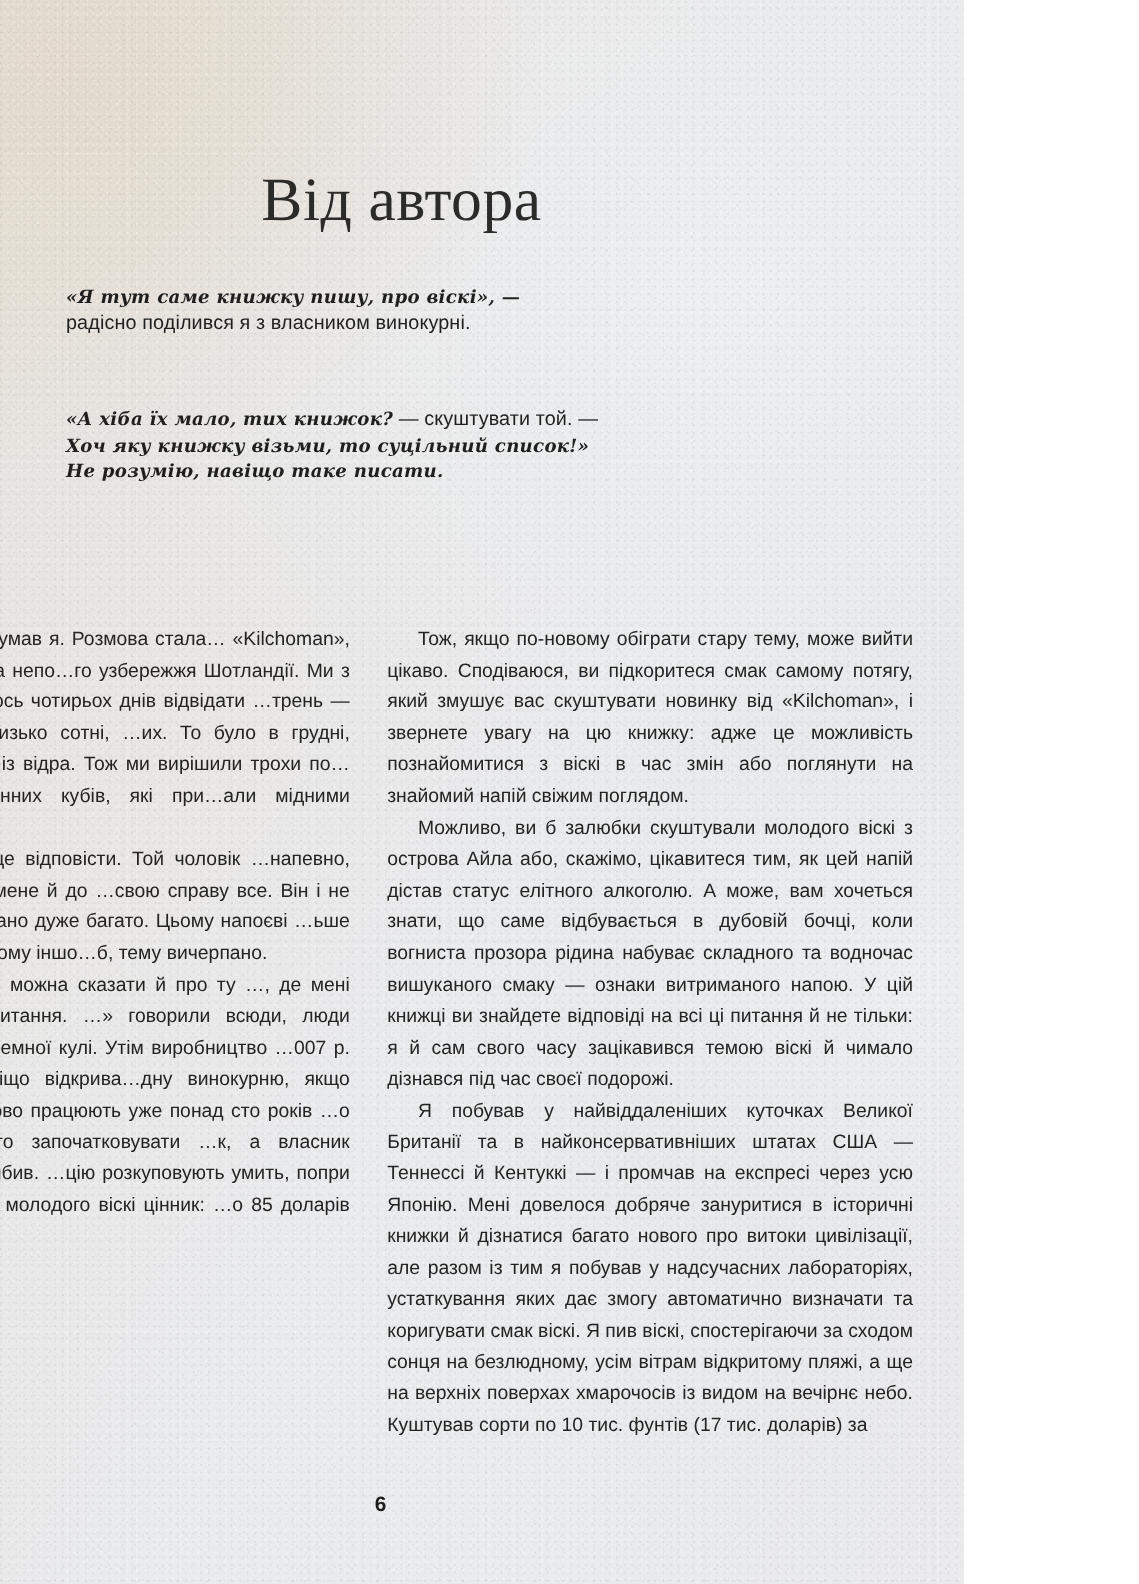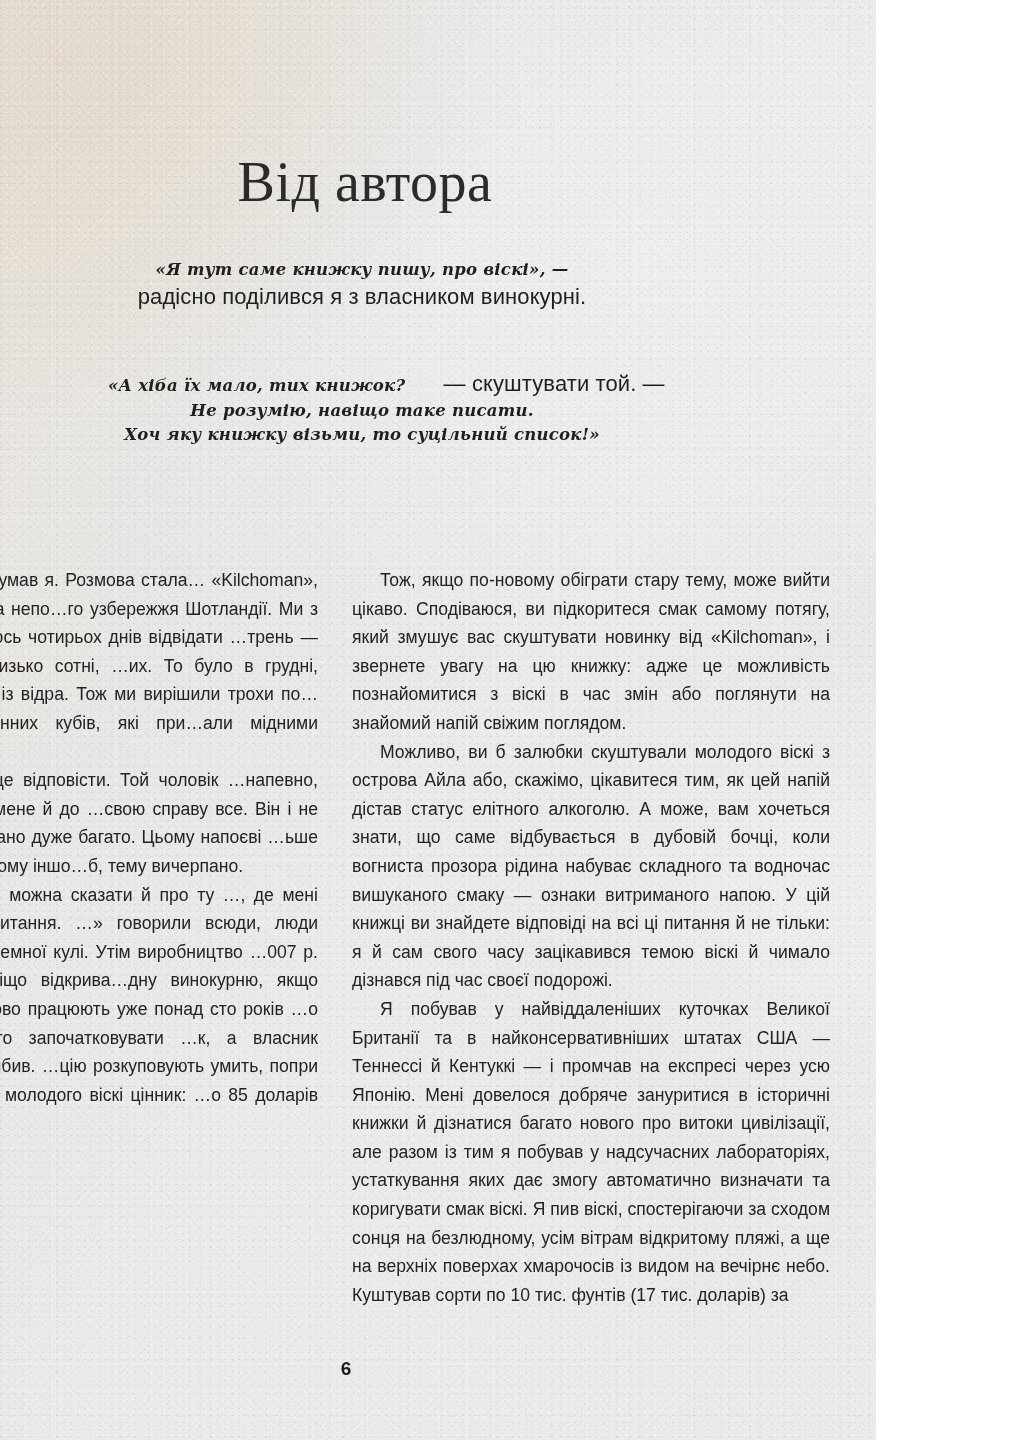--- a/index.html
+++ b/index.html
@@ -70,9 +70,9 @@
   
   .epigraph-block {
     position: absolute;
-    left: 76px;
+    left: 60px;
     width: 572px;
-    text-align: center;
+    text-align: left;
     color: #1f1f1e;
   }
   #epigraph-one { top: 258px; }

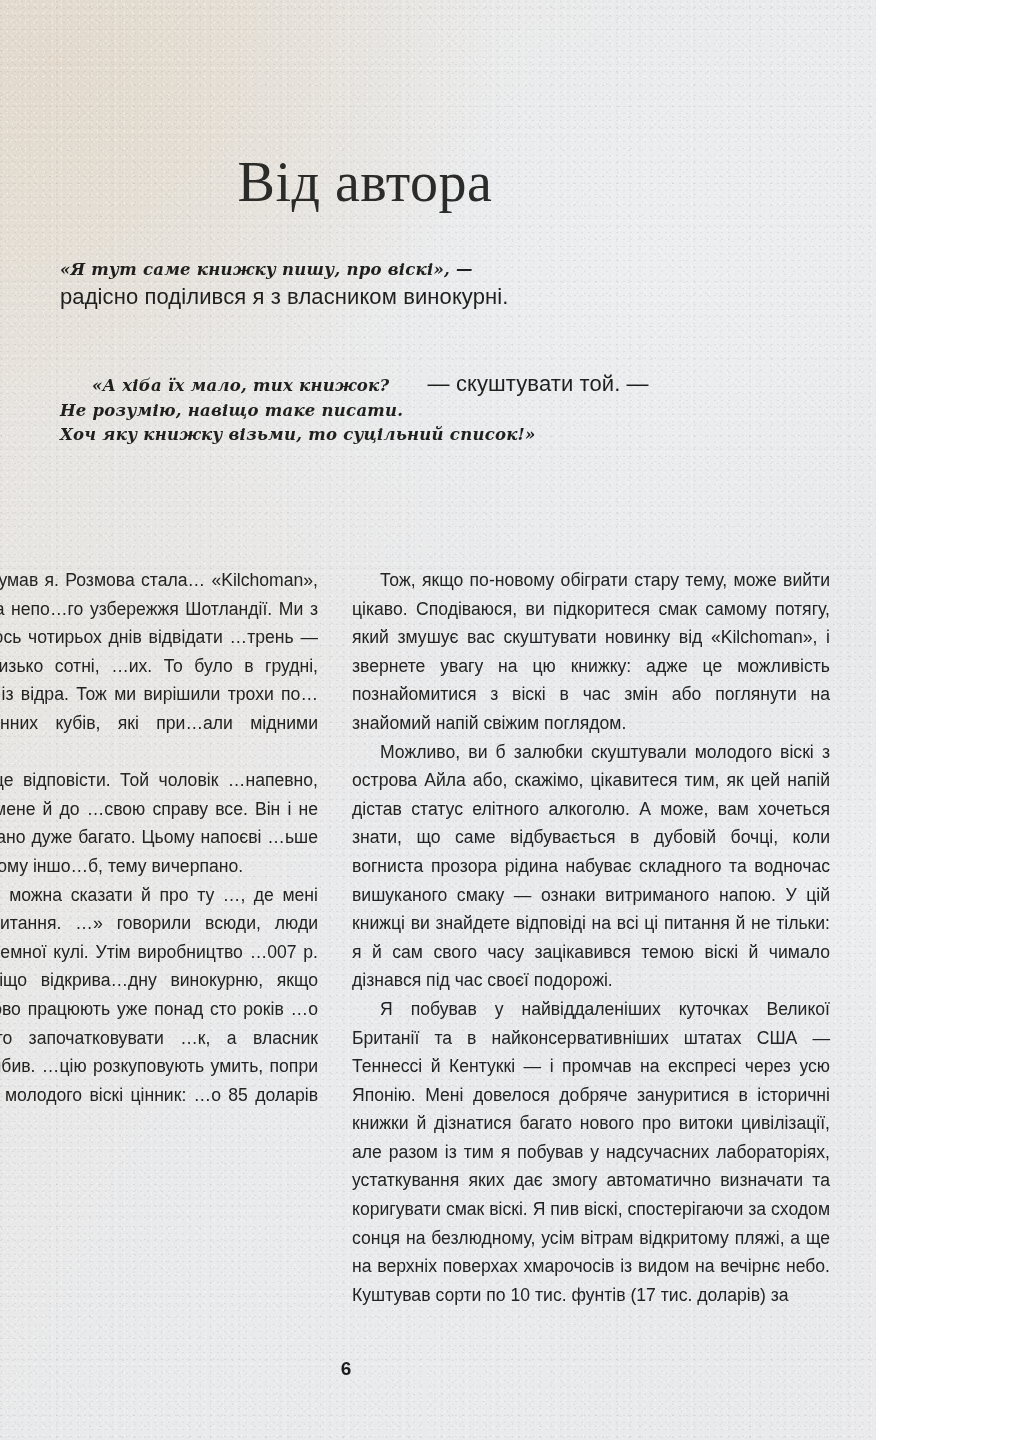--- a/index.html
+++ b/index.html
@@ -93,7 +93,7 @@
     font-family: "Liberation Sans", sans-serif;
     font-style: normal;
     font-weight: 400;
-    font-size: 22px;
+    font-size: 18px;
     letter-spacing: 0.1px;
   }
   .epi-line.mixed { font-size: 0; }

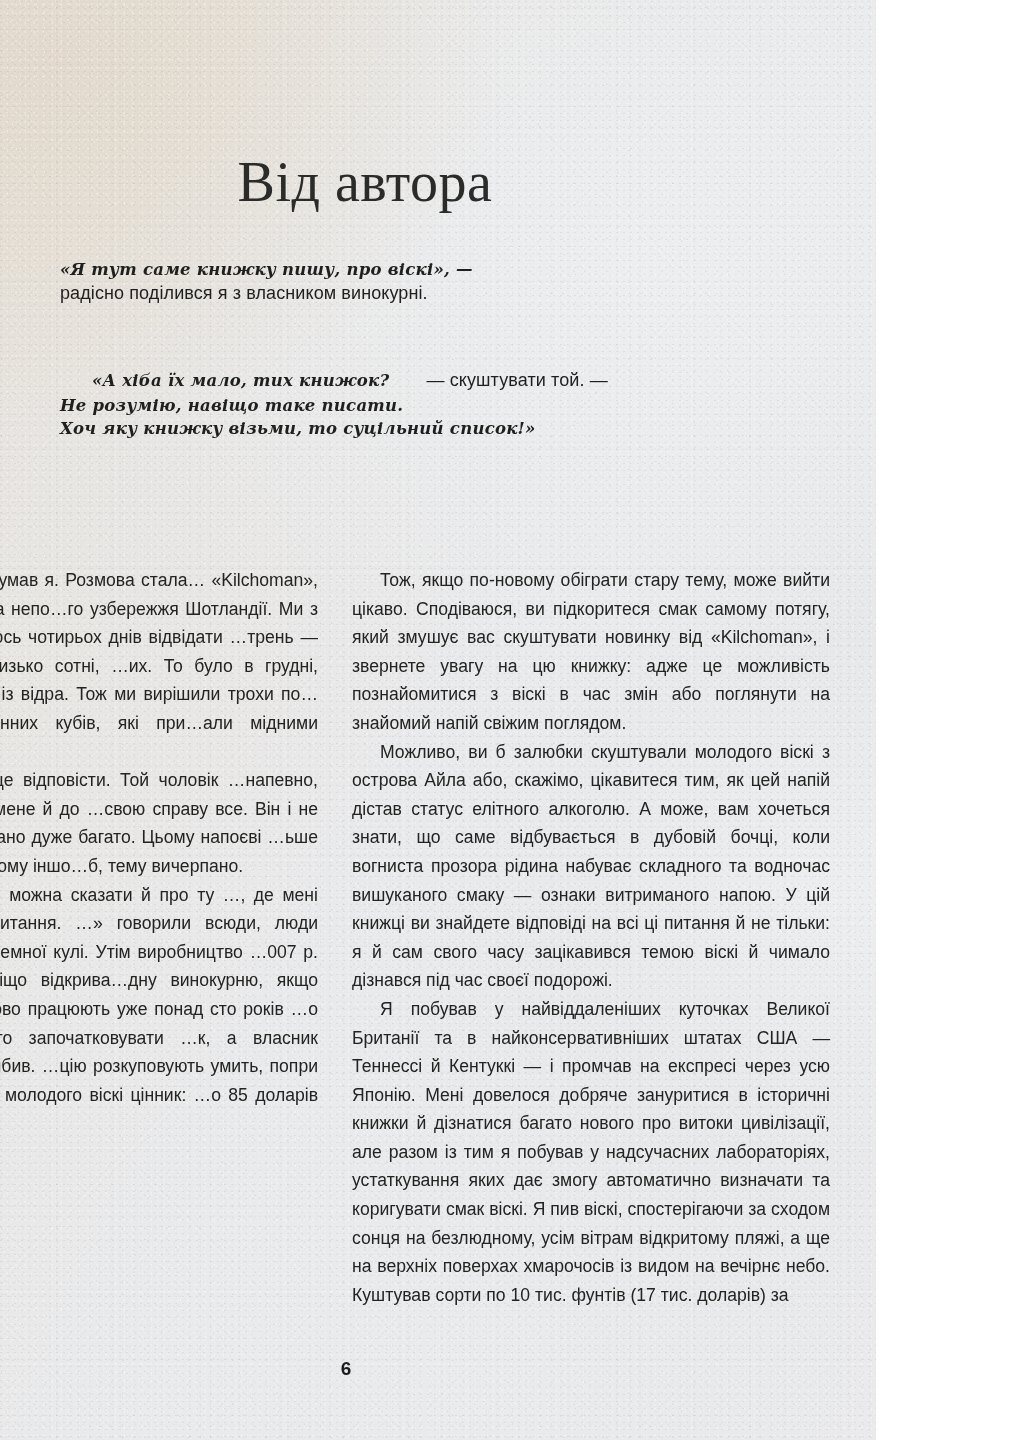--- a/index.html
+++ b/index.html
@@ -98,7 +98,7 @@
   }
   .epi-line.mixed { font-size: 0; }
   .epi-line.mixed .script,
-  .epi-line.mixed .plain { display: inline; margin-left: 32px; }
+  .epi-line.mixed .plain { display: inline; }
 
   
   #body-columns {

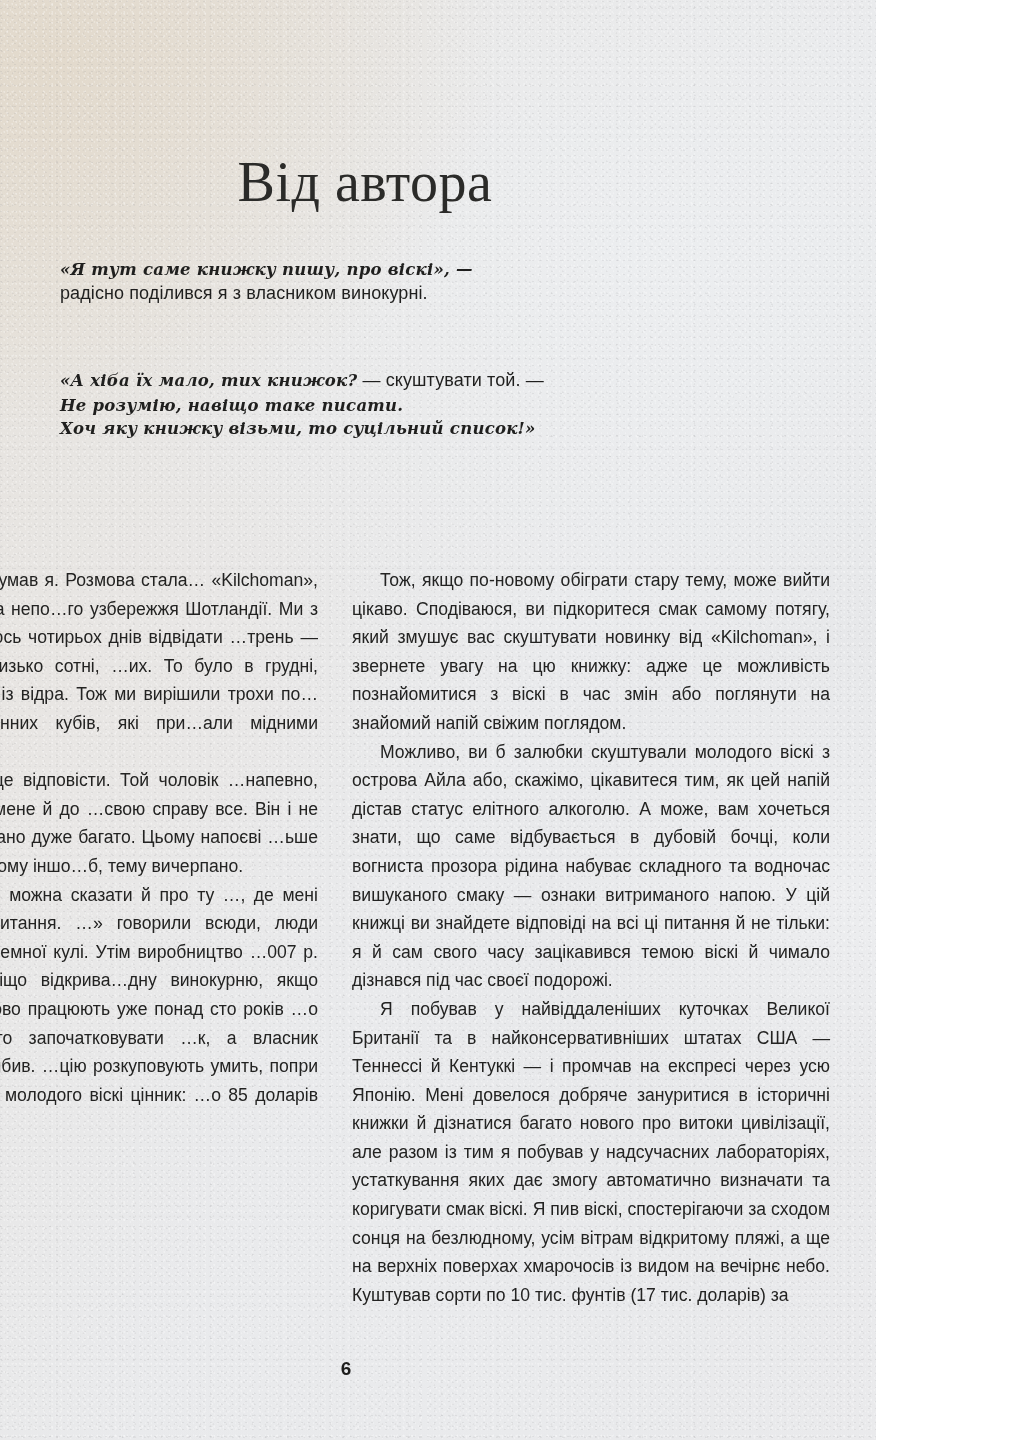--- a/index.html
+++ b/index.html
@@ -163,8 +163,8 @@
 
   <div id="epigraph-two" class="epigraph-block">
     <div class="epi-line mixed"><span class="script">«А хіба їх мало, тих книжок?</span><span class="plain"> — скуштувати той. —</span></div>
+    <div class="epi-line script">Хоч яку книжку візьми, то суцільний список!»</div>
     <div class="epi-line script">Не розумію, навіщо таке писати.</div>
-    <div class="epi-line script">Хоч яку книжку візьми, то суцільний список!»</div>
   </div>
 
   <div id="body-columns">

